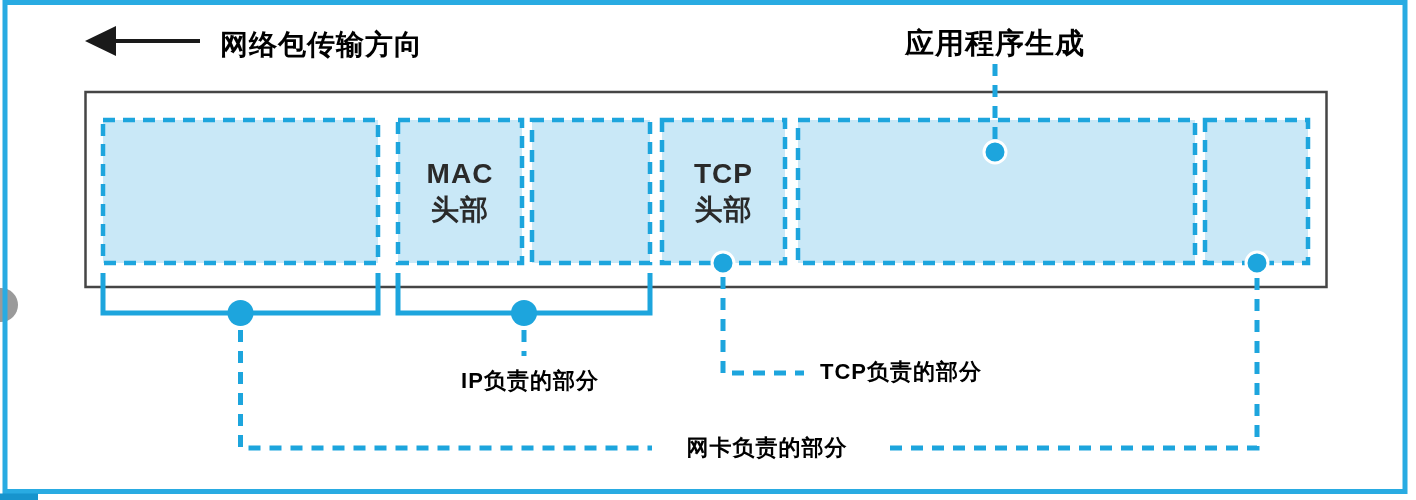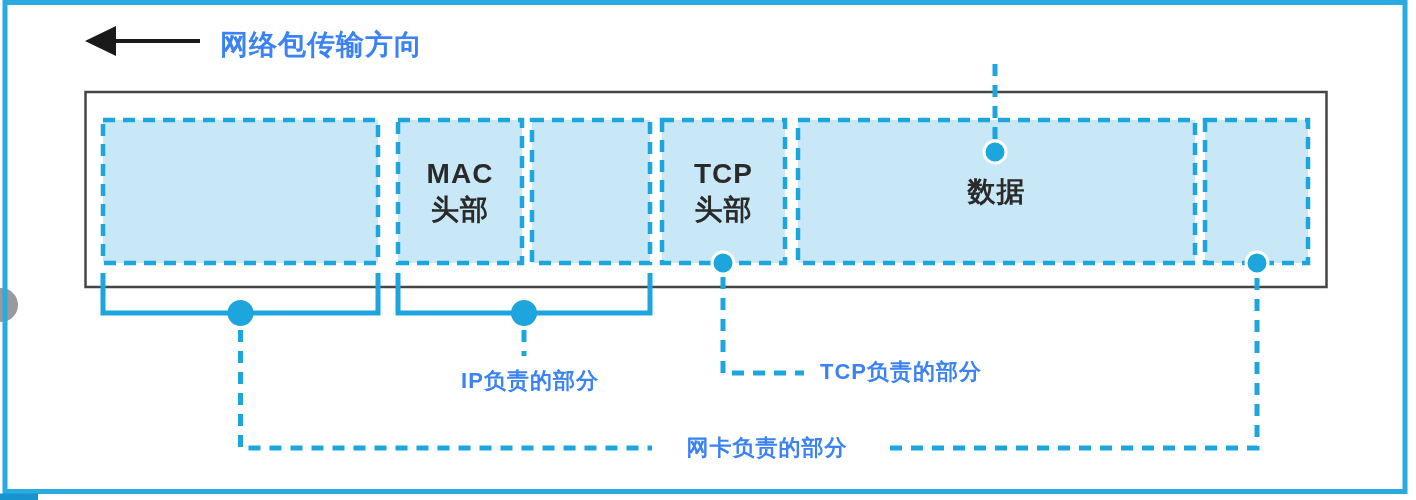--- a/index.html
+++ b/index.html
@@ -13,7 +13,7 @@
   .gfx{position:absolute;left:0;top:0;width:1416px;height:500px;}
   .lbl{
     position:absolute;
-    color:#3b82f6;
+    color:#000000;
     font-weight:600;
     white-space:pre-line;
     line-height:1.28;

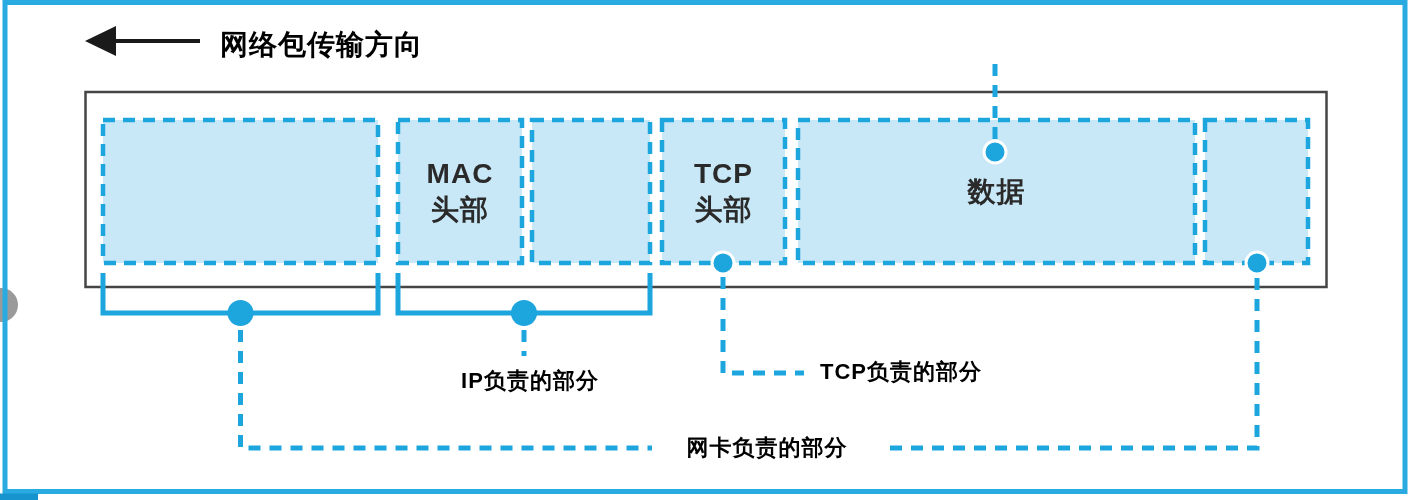--- a/index.html
+++ b/index.html
@@ -72,6 +72,7 @@
   </svg>
 
   <div class="lbl title" style="left:220px;top:27px;">网络包传输方向</div>
+  <div class="lbl title center" style="left:895px;top:28px;width:200px;height:32px;font-size:29px;">应用程序生成</div>
 
   <div class="lbl field-label" style="left:398px;top:120px;width:124px;height:143px;">MAC
 头部</div>

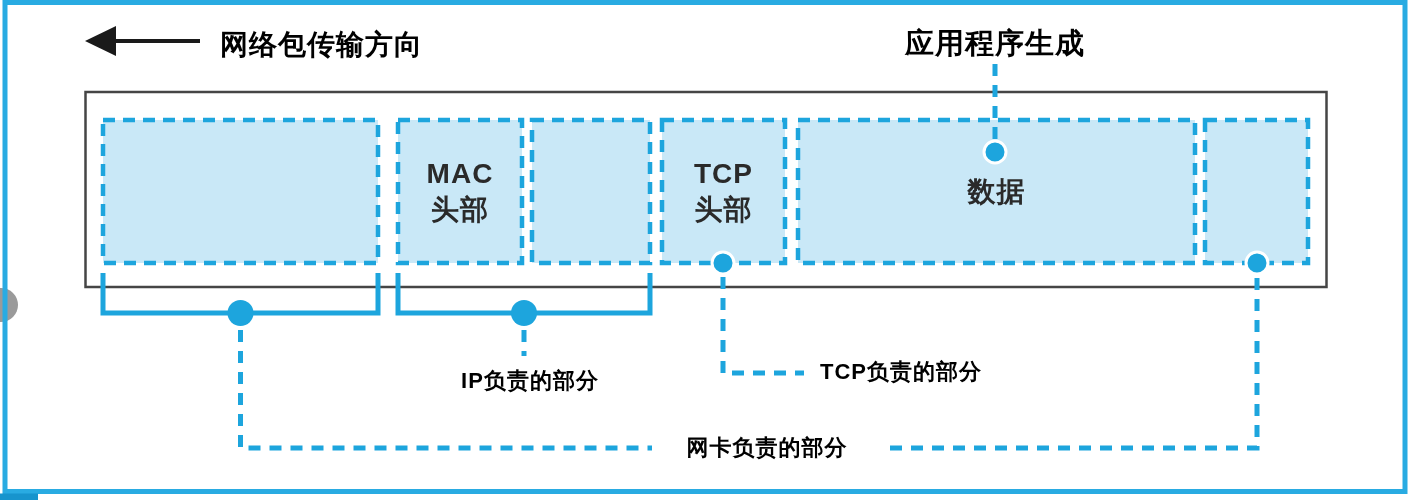--- a/index.html
+++ b/index.html
@@ -78,7 +78,6 @@
 头部</div>
   <div class="lbl field-label" style="left:662px;top:120px;width:123px;height:143px;">TCP
 头部</div>
-  <div class="lbl field-label" style="left:798px;top:120px;width:397px;height:143px;">数据</div>
 
   <div class="lbl part-label center" style="left:424px;top:364px;width:212px;height:34px;">IP负责的部分</div>
   <div class="lbl part-label" style="left:820px;top:358px;">TCP负责的部分</div>

